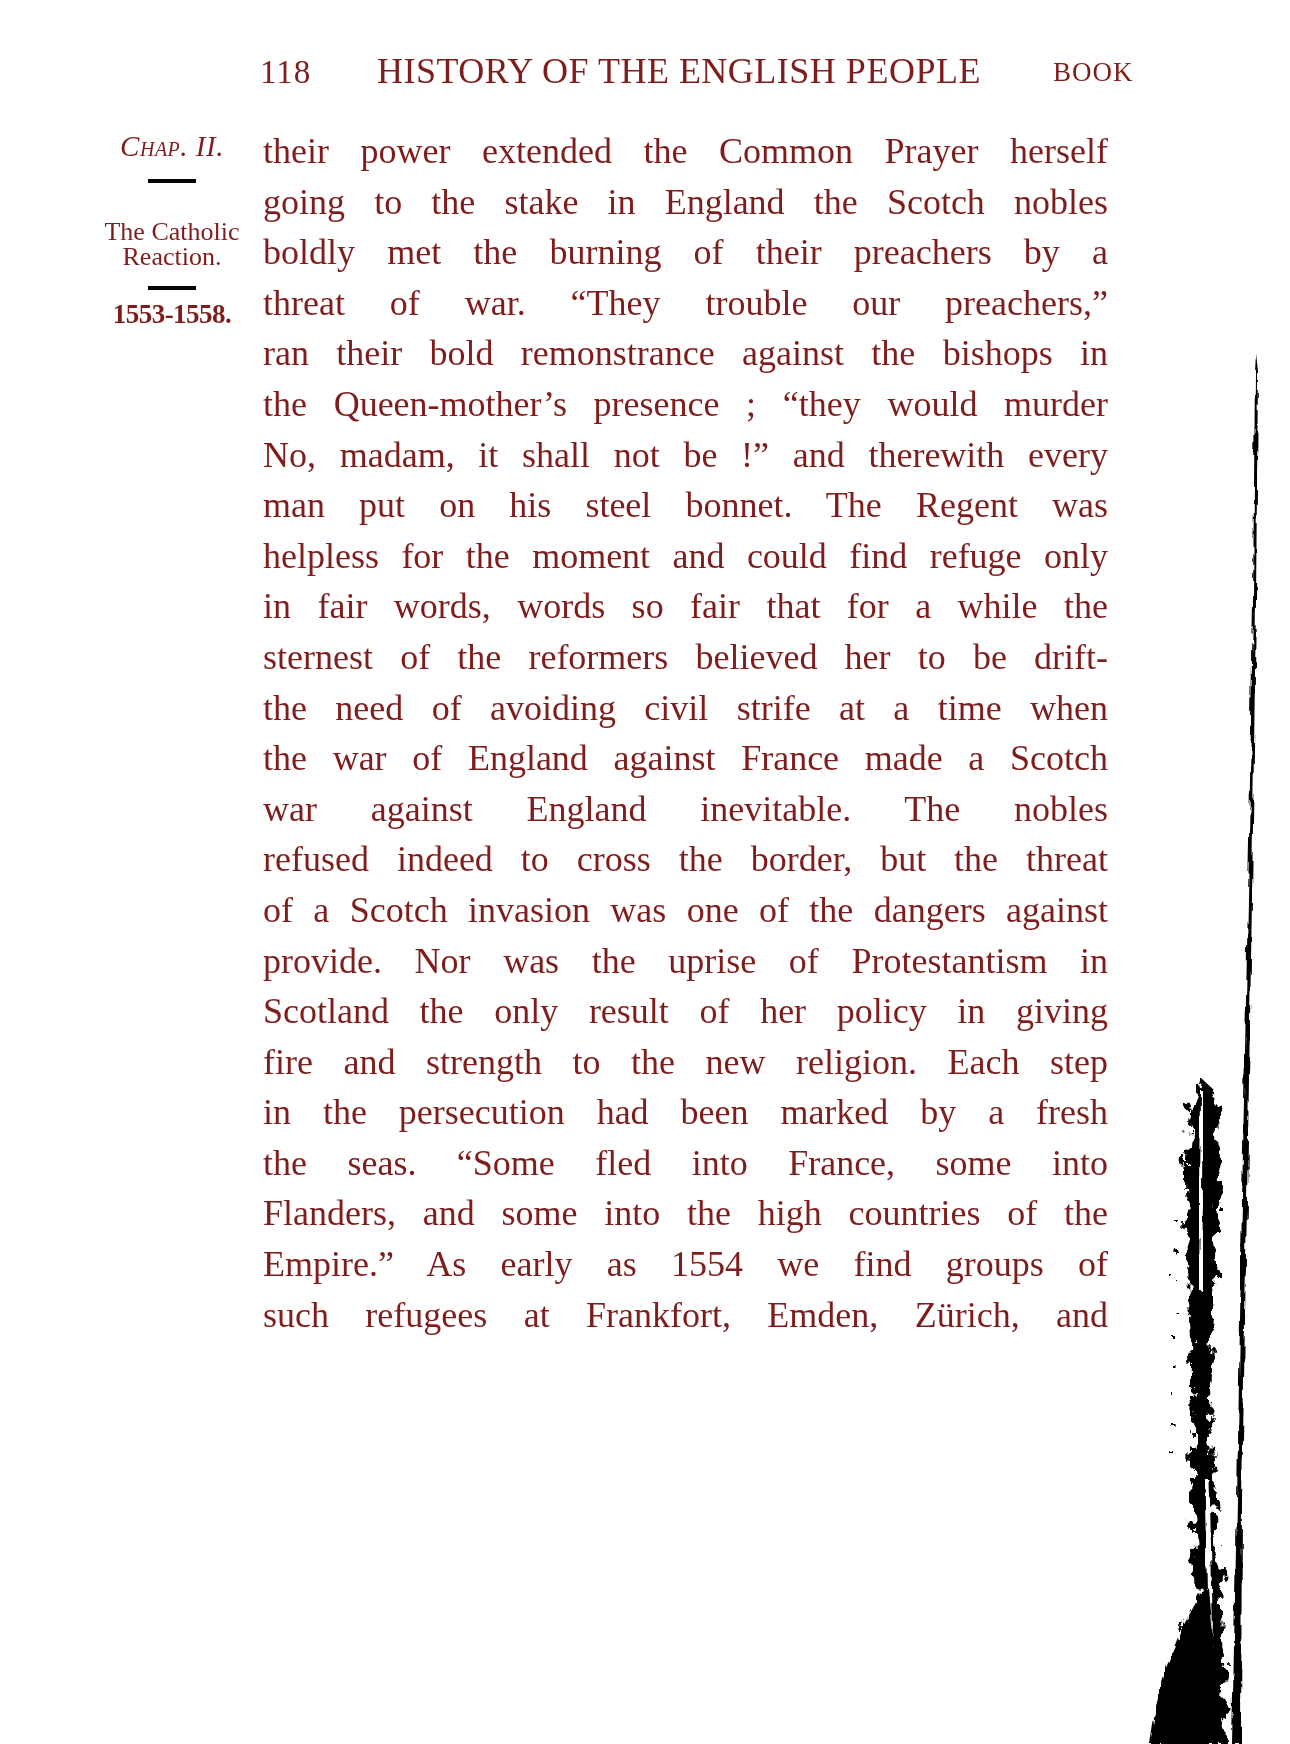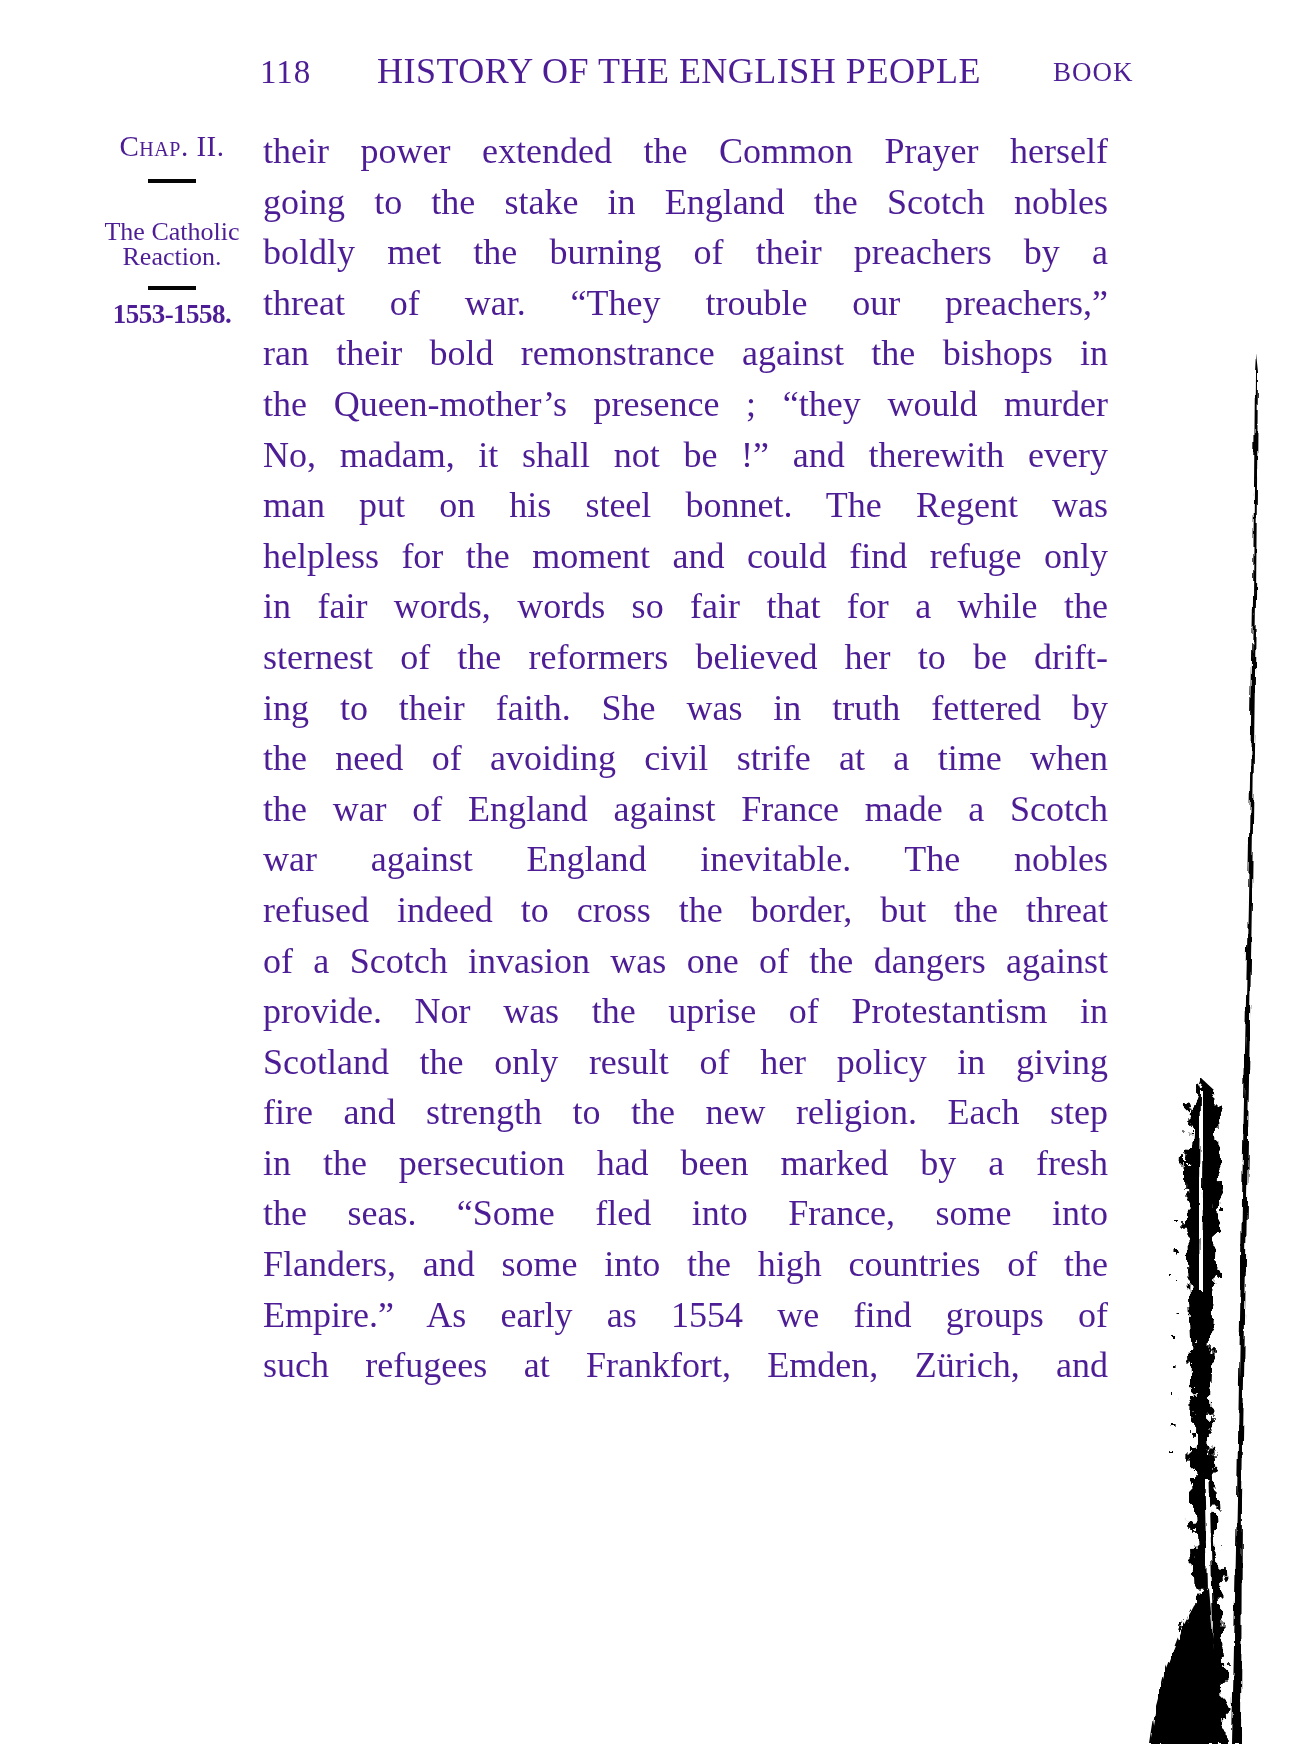--- a/index.html
+++ b/index.html
@@ -11,7 +11,7 @@
     background: #ffffff;
     overflow: hidden;
     font-family: "Liberation Serif", serif;
-    color: #4c1d95;
+    color: #7f1d1d;
   }
   
   .pagenum {

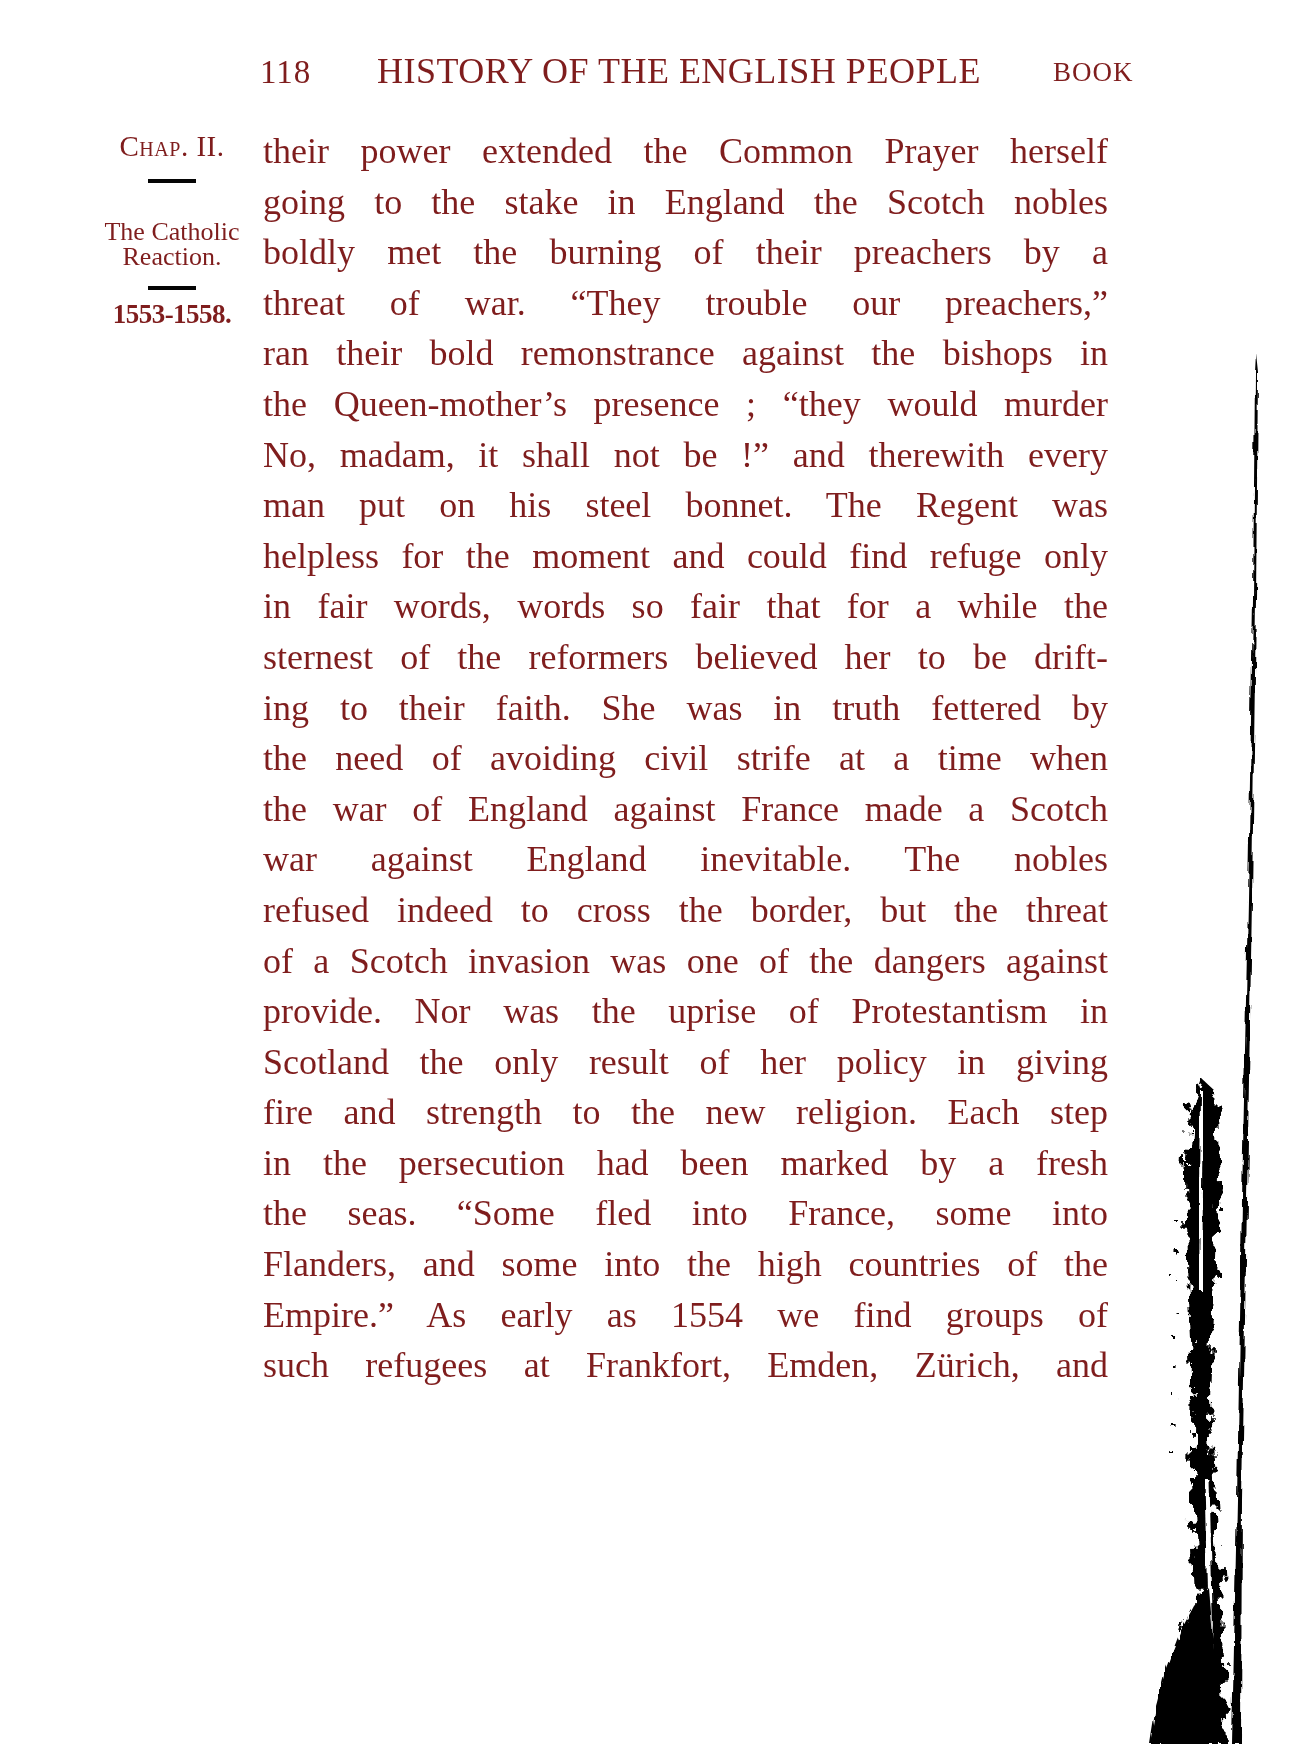--- a/index.html
+++ b/index.html
@@ -50,6 +50,7 @@
     font-size: 29px;
     line-height: 32px;
     letter-spacing: 0.5px;
+    font-style: italic;
   }
   .margin-rule {
     width: 48px;

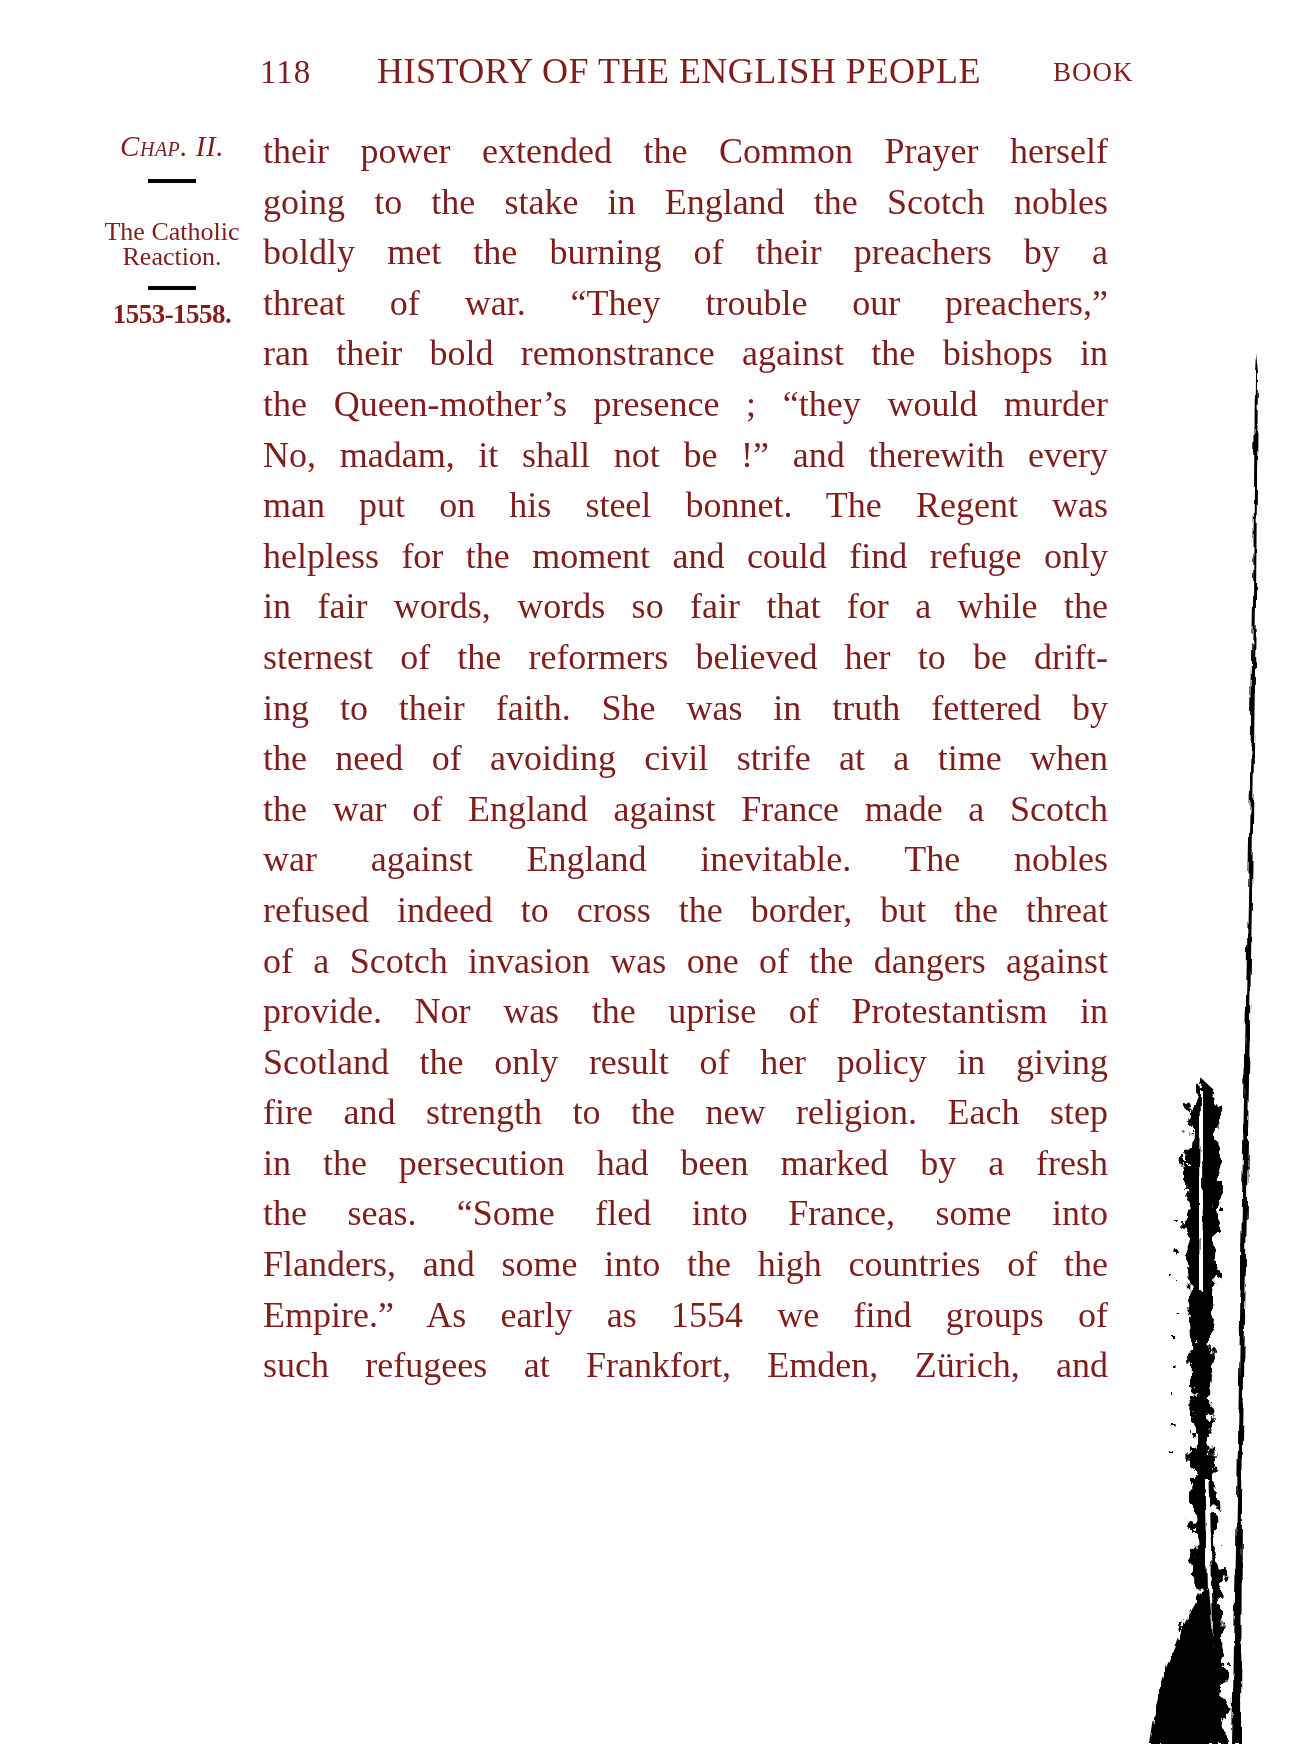--- a/index.html
+++ b/index.html
@@ -124,7 +124,6 @@
       <div class="text-line">helpless for the moment and could find refuge only</div>
       <div class="text-line">in fair words, words so fair that for a while the</div>
       <div class="text-line">sternest of the reformers believed her to be drift-</div>
-      <div class="text-line">ing to their faith. She was in truth fettered by</div>
       <div class="text-line">the need of avoiding civil strife at a time when</div>
       <div class="text-line">the war of England against France made a Scotch</div>
       <div class="text-line">war against England inevitable. The nobles</div>

